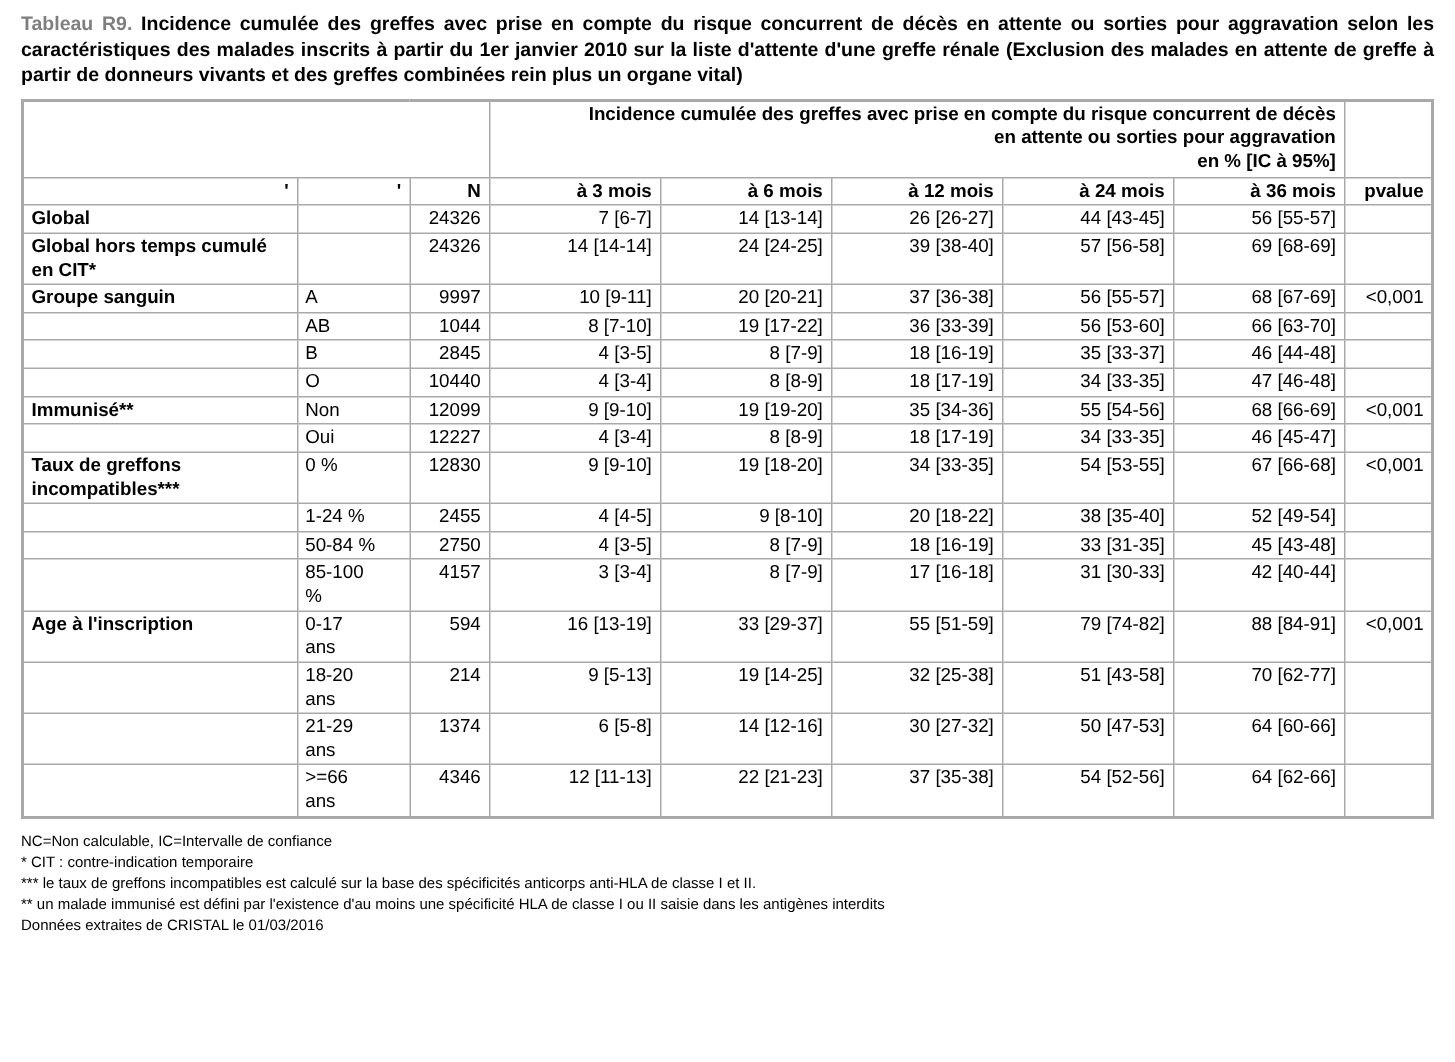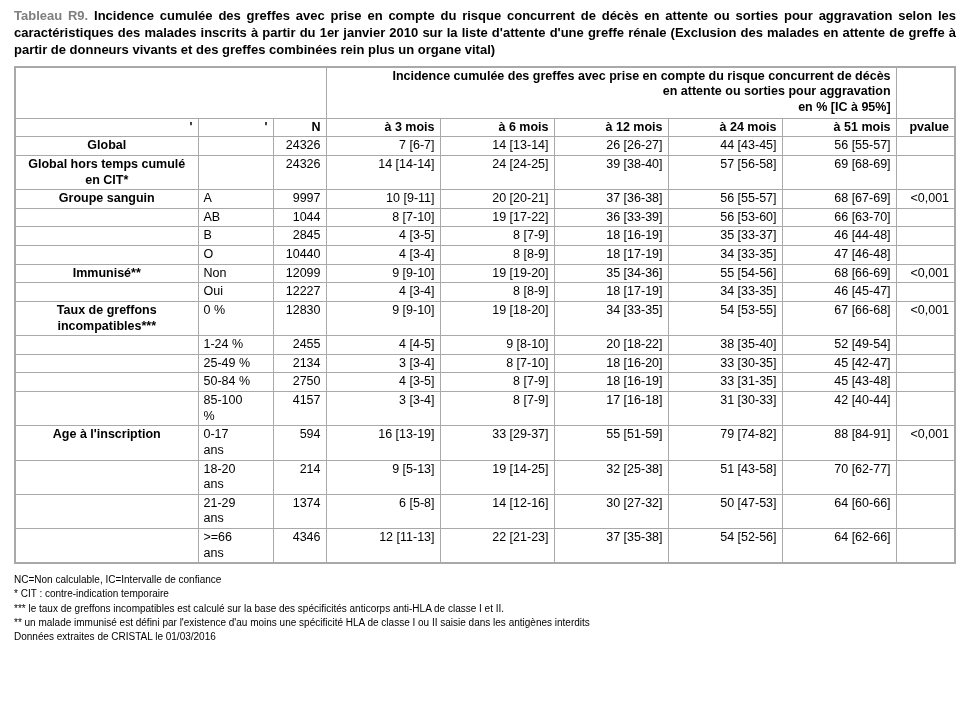--- a/index.html
+++ b/index.html
@@ -108,7 +108,7 @@
         <td class="colhead">à 6 mois</td>
         <td class="colhead">à 12 mois</td>
         <td class="colhead">à 24 mois</td>
-        <td class="colhead">à 51 mois</td>
+        <td class="colhead">à 36 mois</td>
         <td class="colhead">pvalue</td>
       </tr>
     </thead>

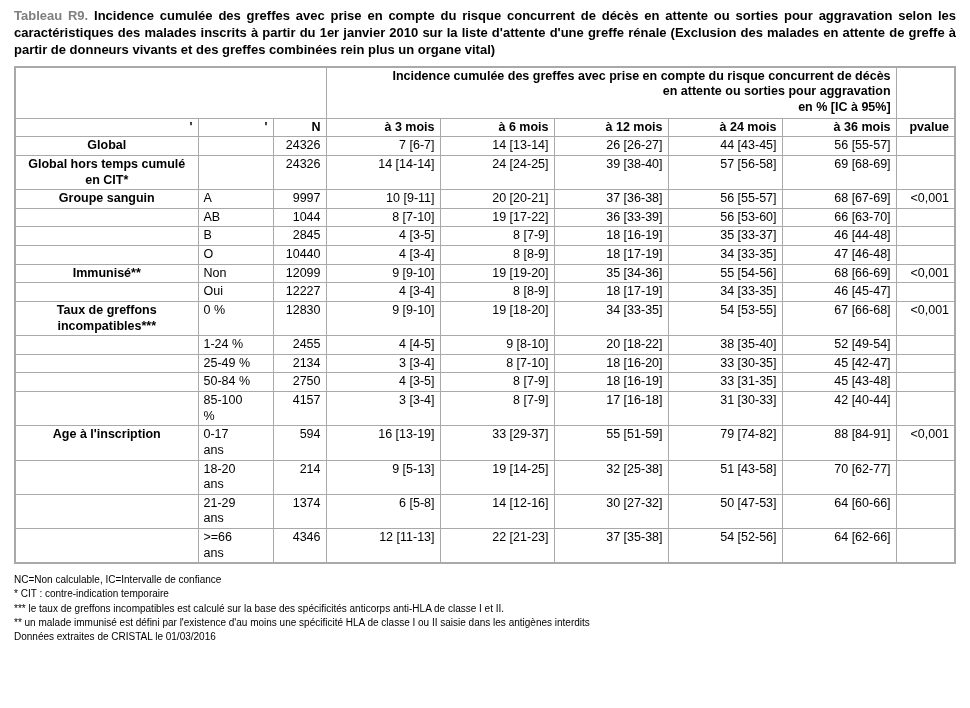--- a/index.html
+++ b/index.html
@@ -57,7 +57,7 @@
   }
   td.label {
     font-weight: bold;
-    text-align: center;
+    text-align: left;
   }
   td.sub {
     text-align: left;

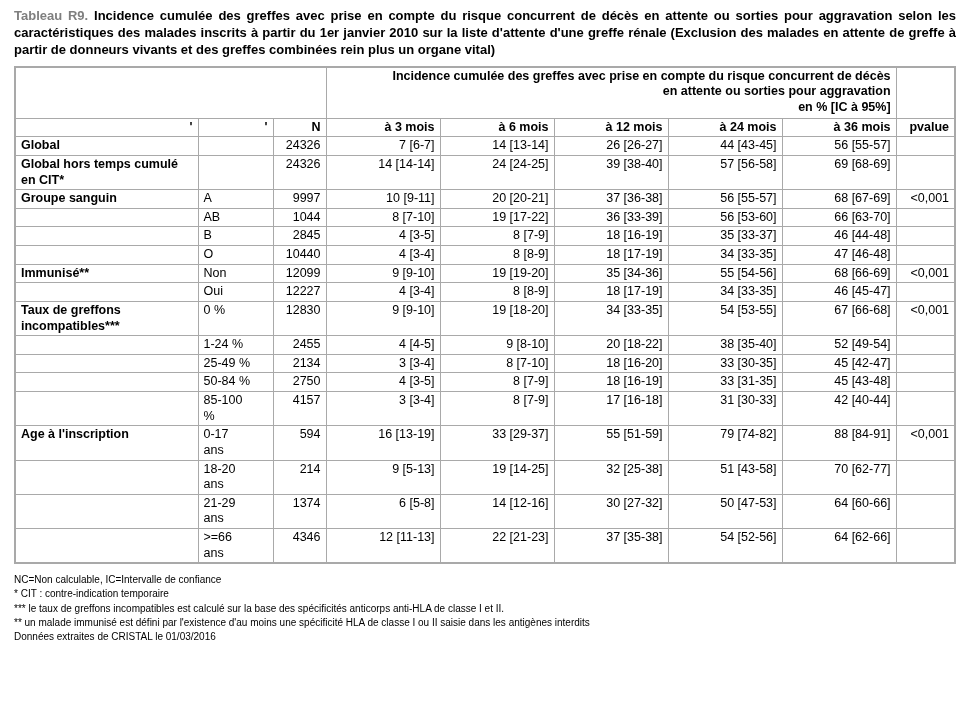--- a/index.html
+++ b/index.html
@@ -225,17 +225,6 @@
         </tr>
         <tr>
           <td class="label"></td>
-          <td class="sub">25-49 %</td>
-          <td class="num">2134</td>
-          <td class="num">3 [3-4]</td>
-          <td class="num">8 [7-10]</td>
-          <td class="num">18 [16-20]</td>
-          <td class="num">33 [30-35]</td>
-          <td class="num">45 [42-47]</td>
-          <td class="num"></td>
-        </tr>
-        <tr>
-          <td class="label"></td>
           <td class="sub">50-84 %</td>
           <td class="num">2750</td>
           <td class="num">4 [3-5]</td>

